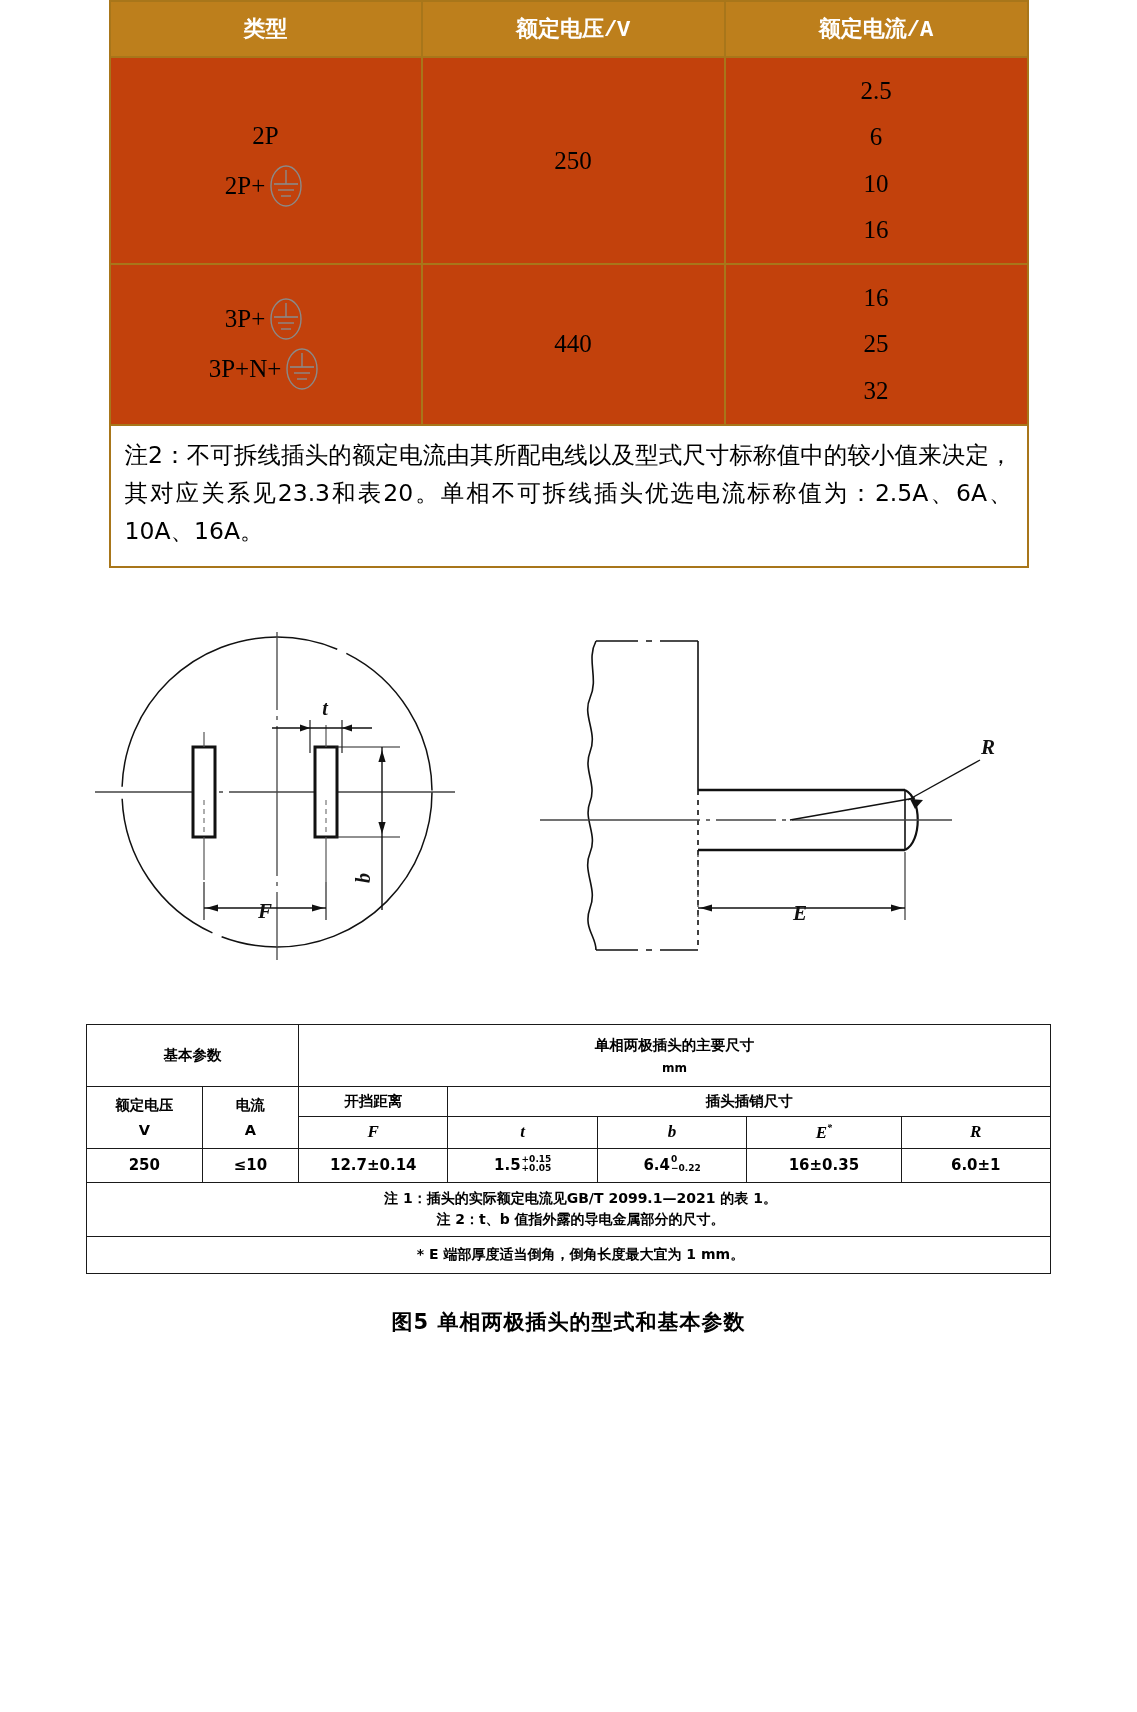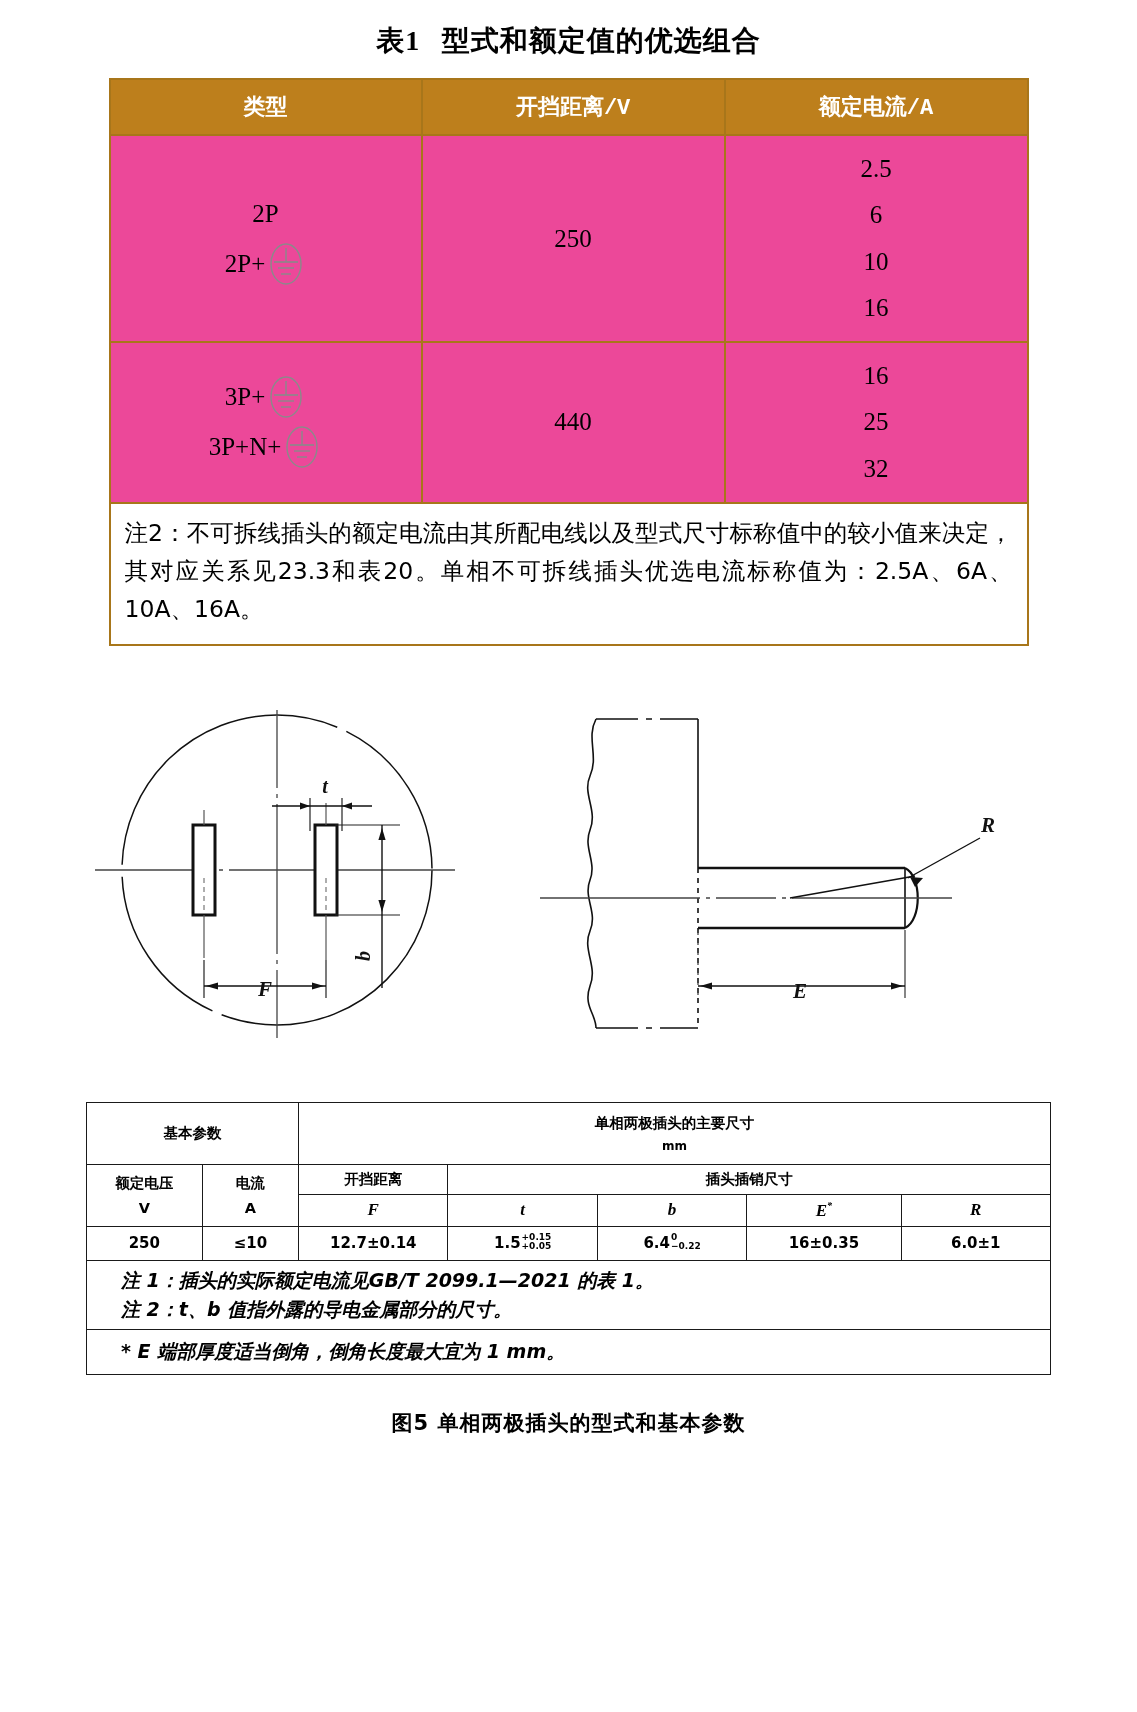--- a/index.html
+++ b/index.html
@@ -115,9 +115,6 @@
 
 <div class="page">
 
-  <div class="table1-title">
-    <span class="num">表1</span>&nbsp;&nbsp;<span>型式和额定值的优选组合</span>
-  </div>
 
   <div class="t1-wrap">
     <table class="t1">

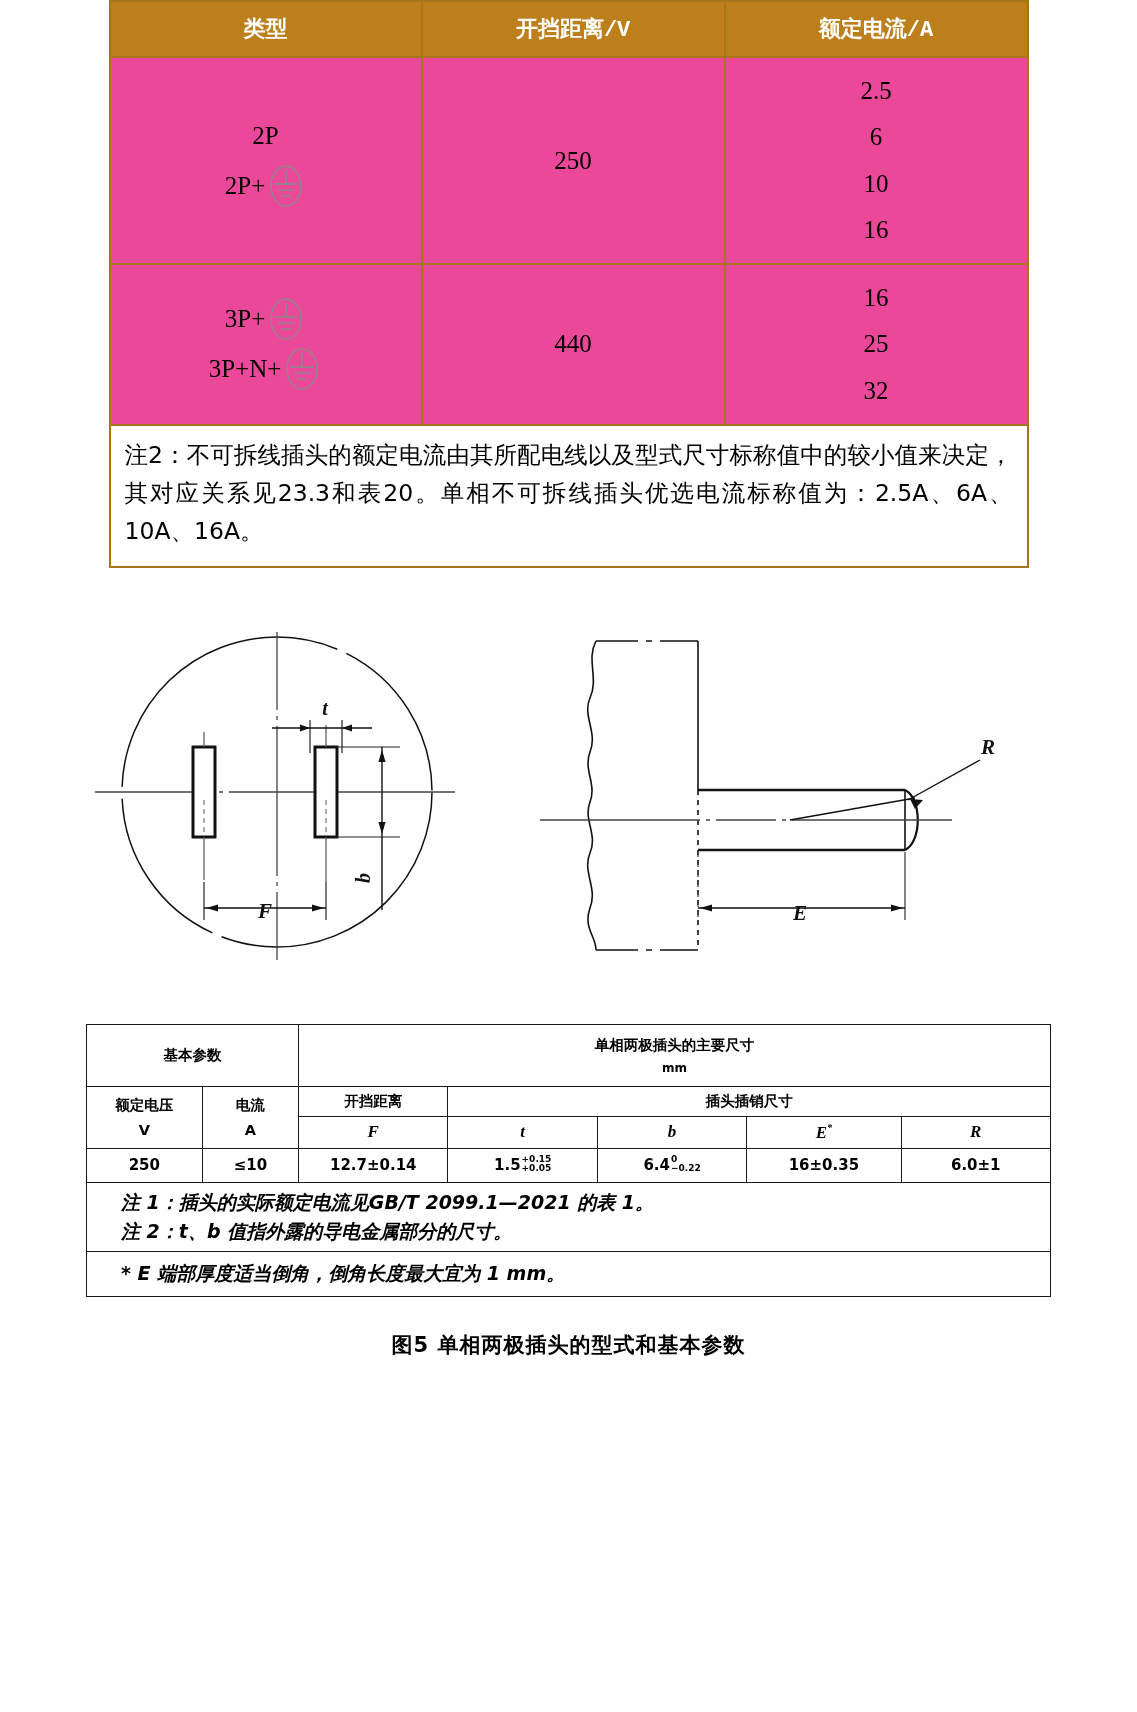--- a/index.html
+++ b/index.html
@@ -126,7 +126,7 @@
       <thead>
         <tr>
           <th>类型</th>
-          <th>开挡距离/V</th>
+          <th>额定电压/V</th>
           <th>额定电流/A</th>
         </tr>
       </thead>

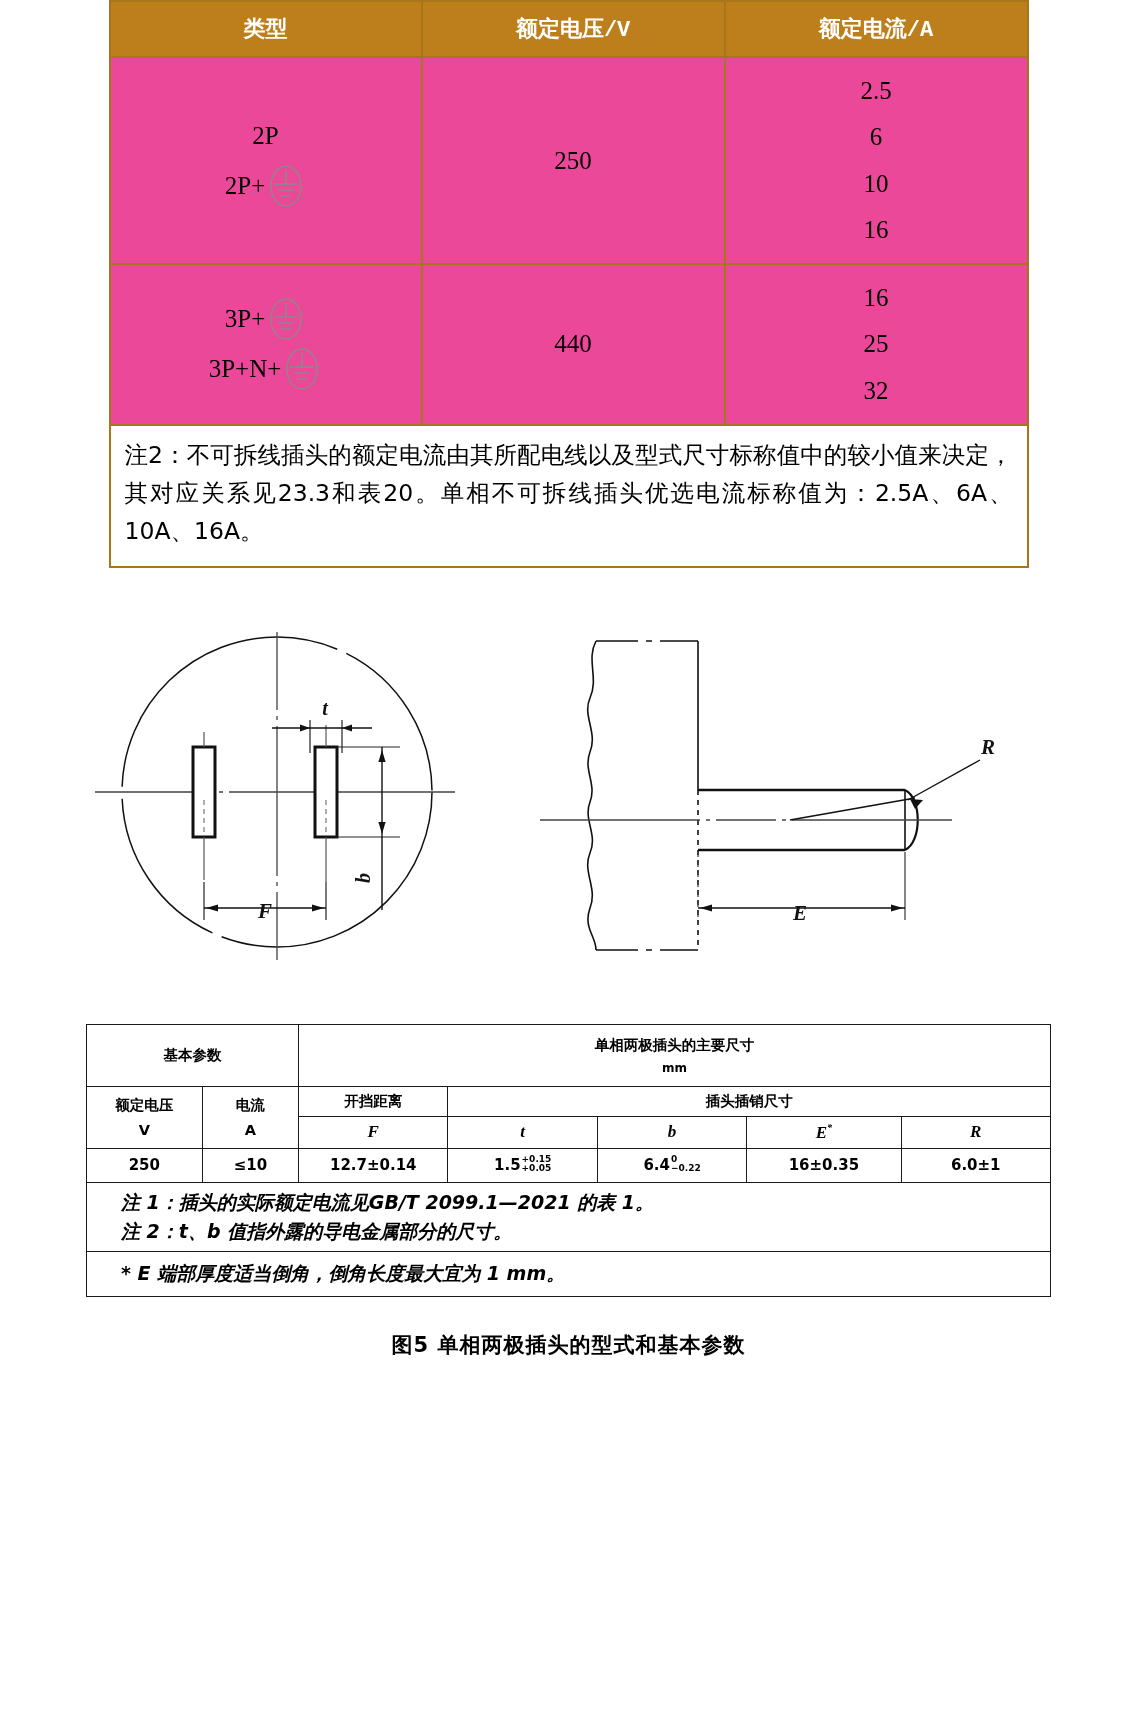--- a/index.html
+++ b/index.html
@@ -44,7 +44,7 @@
   table.t1 tbody td {
     font-size: 25px;
     padding: 10px 6px;
-    background: #ec4899;
+    background: #c2410c;
   }
   .cur-list { line-height: 1.85; }
   .type-cell { line-height: 2.0; }

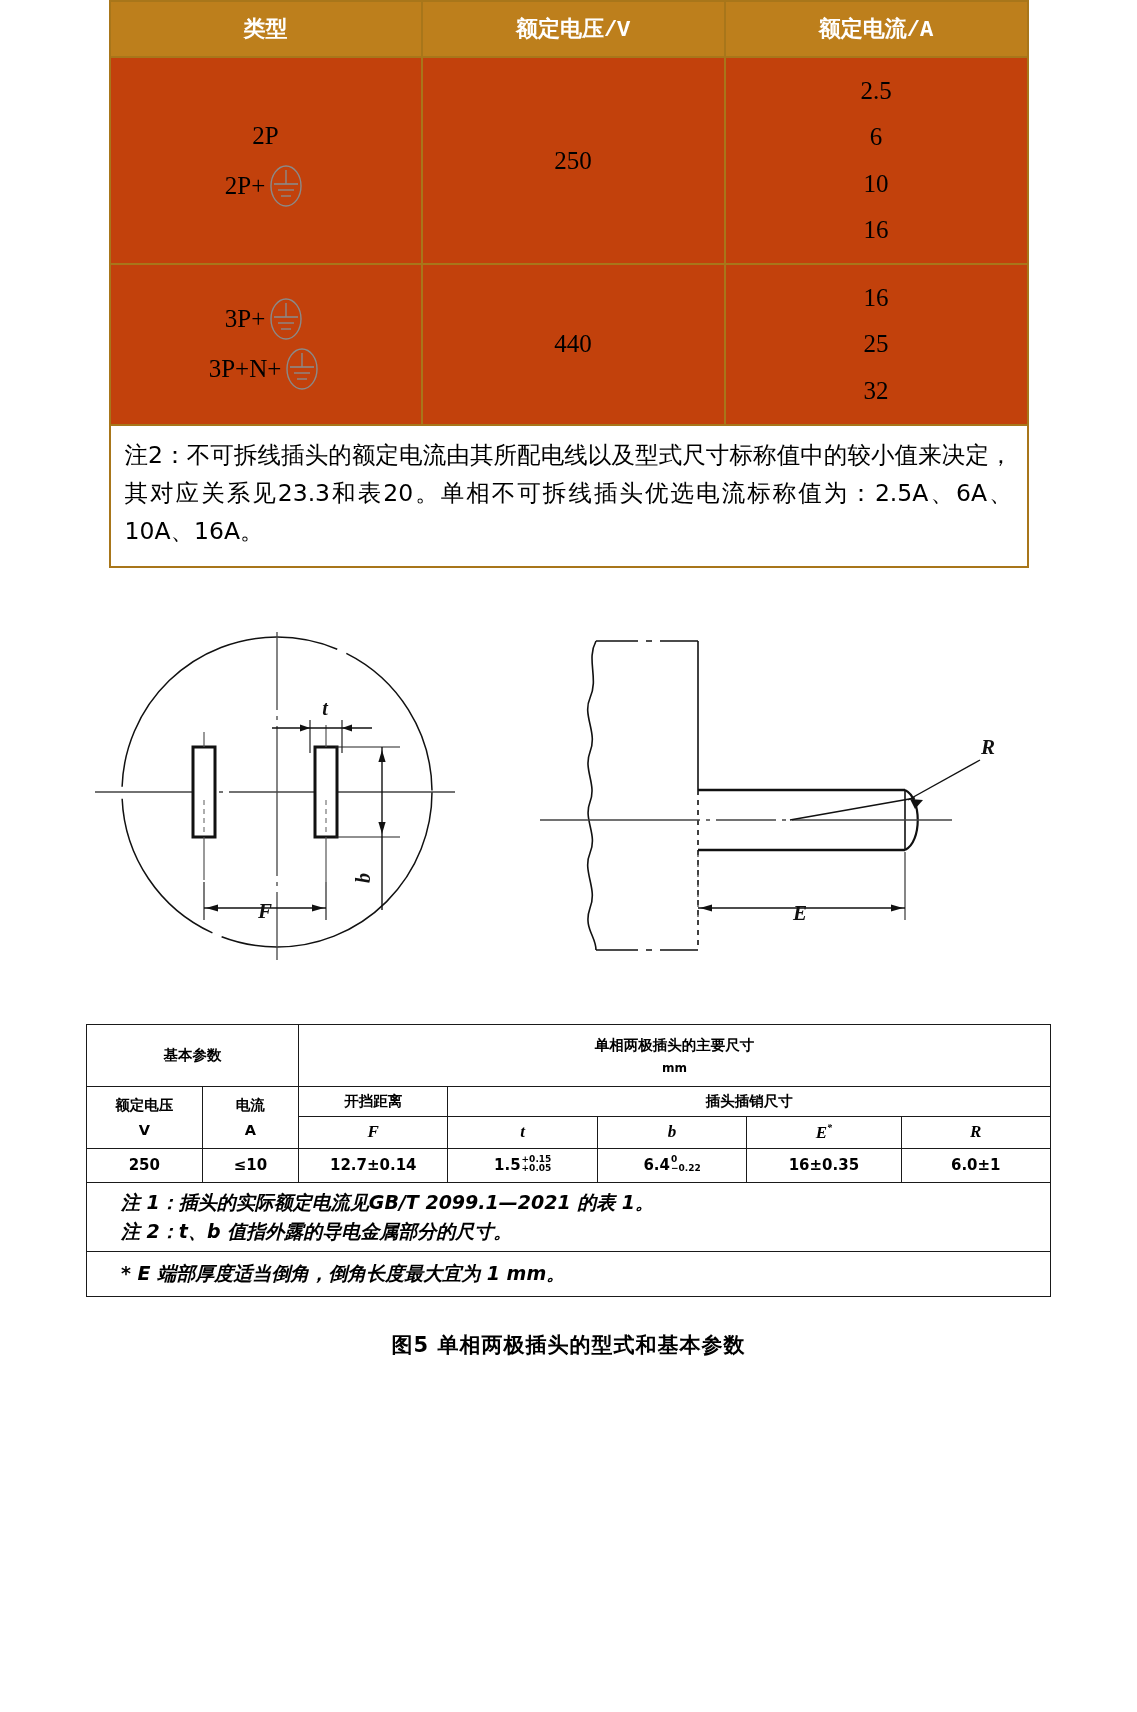--- a/index.html
+++ b/index.html
@@ -87,12 +87,11 @@
   table.t2 .ital { font-style: italic; font-family: "Liberation Serif", serif; font-size: 17px; }
   table.t2 .valrow td { height: 34px; font-size: 15px; }
   table.t2 .noterow td {
-    text-align: left;
+    text-align: center;
     padding: 5px 10px 5px 34px;
-    font-size: 19px;
+    font-size: 14px;
     line-height: 1.55;
     border-top: 1.6px solid #1a1a1a;
-    font-style: italic;
   }
   table.t2 .noterow.single td { padding: 7px 10px 7px 34px; }
   .frac { display: inline-block; vertical-align: middle; font-size: 9px; line-height: 1.02; text-align: left; margin-left: 1px; position: relative; top: -1px; }

